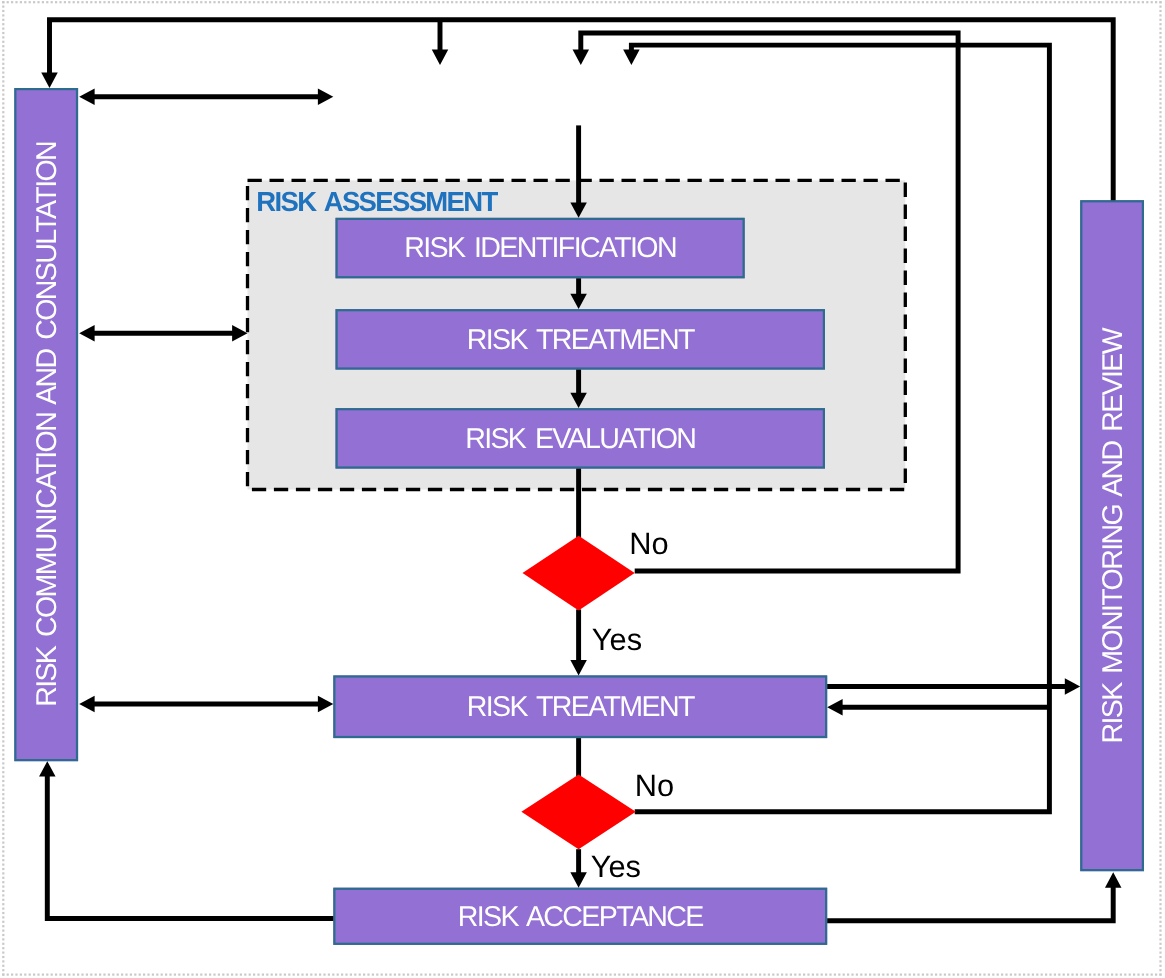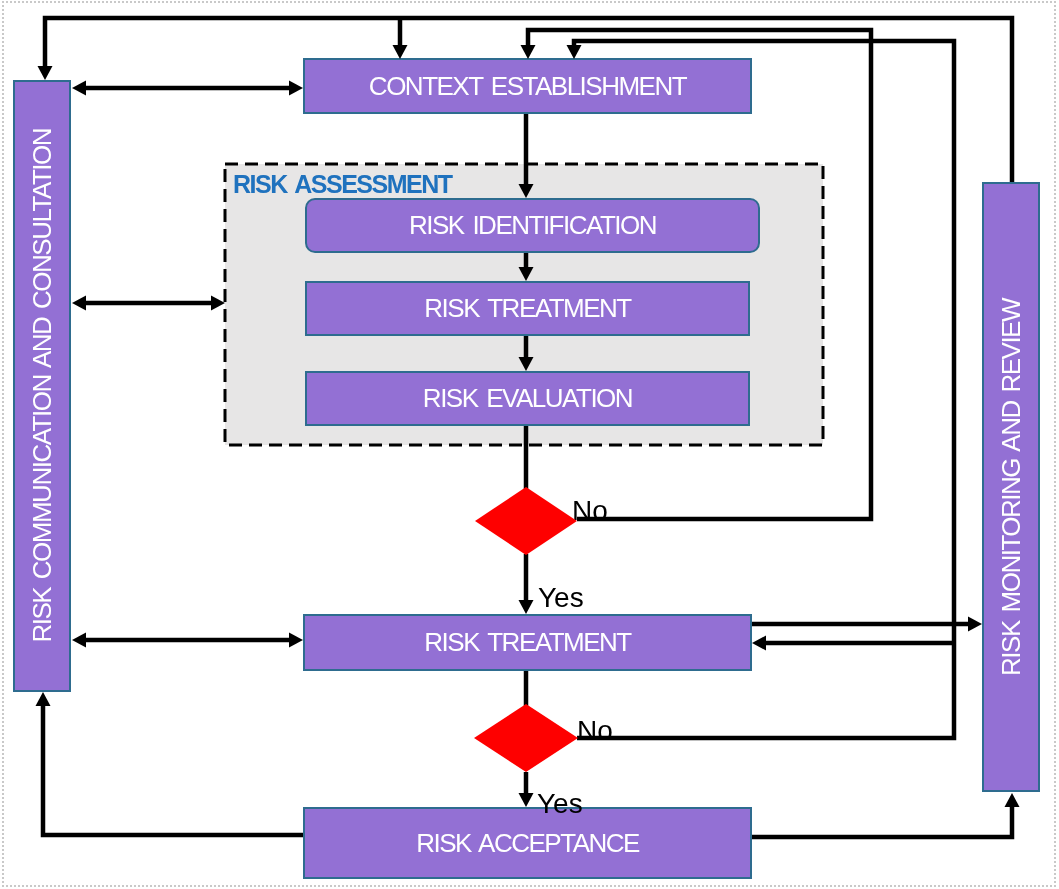--- a/index.html
+++ b/index.html
@@ -96,9 +96,6 @@
     <rect class="dashed" x="225" y="164" width="598" height="281"></rect>
   </svg>
 
-  <div class="node node-context">
-    <span>CONTEXT ESTABLISHMENT</span>
-  </div>
   <div class="node node-ident">
     <span>RISK IDENTIFICATION</span>
   </div>

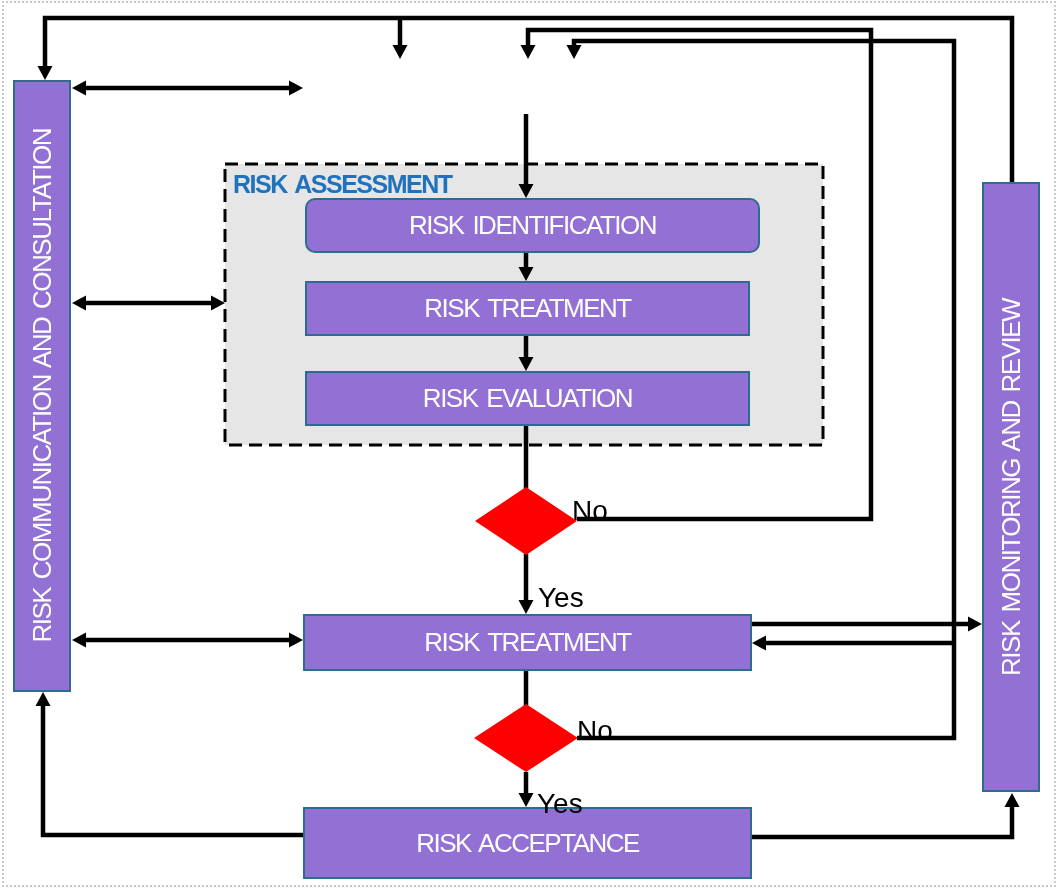--- a/index.html
+++ b/index.html
@@ -35,7 +35,7 @@
     white-space: nowrap;
   }
   .node-context      { left: 303px; top:  58px; width: 449px; height: 56px; }
-  .node-ident        { left: 305px; top: 198px; width: 455px; height: 55px; border-radius: 10px; }
+  .node-ident        { left: 305px; top: 198px; width: 372px; height: 55px; }
   .node-analysis     { left: 305px; top: 281px; width: 445px; height: 55px; }
   .node-evaluation   { left: 305px; top: 371px; width: 445px; height: 55px; text-align: right; }
   .node-treatment    { left: 303px; top: 614px; width: 449px; height: 57px; text-align: right; }

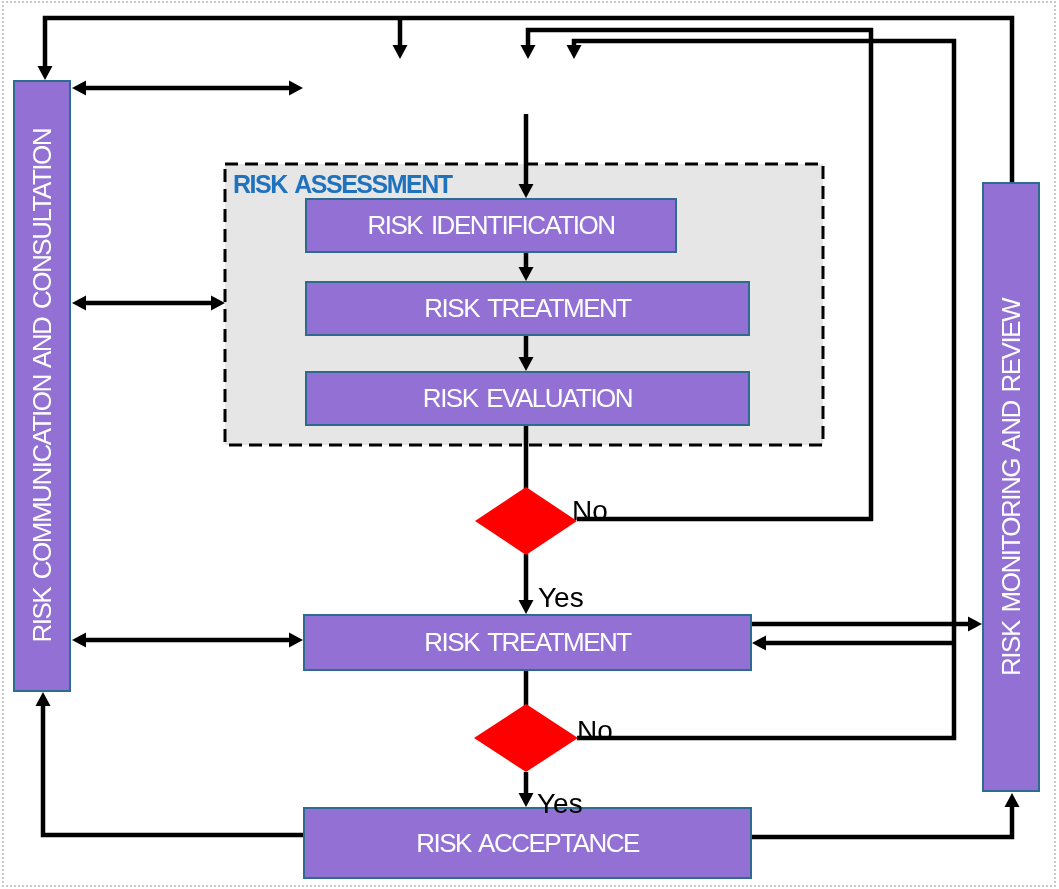--- a/index.html
+++ b/index.html
@@ -68,7 +68,6 @@
     font-size: 28px;
     color: var(--color-decision-text, #000);
     line-height: 1;
-    margin-top: 16px;
   }
   .label-no1  { left: 572px; top: 481px; }
   .label-yes1 { left: 538px; top: 568px; }

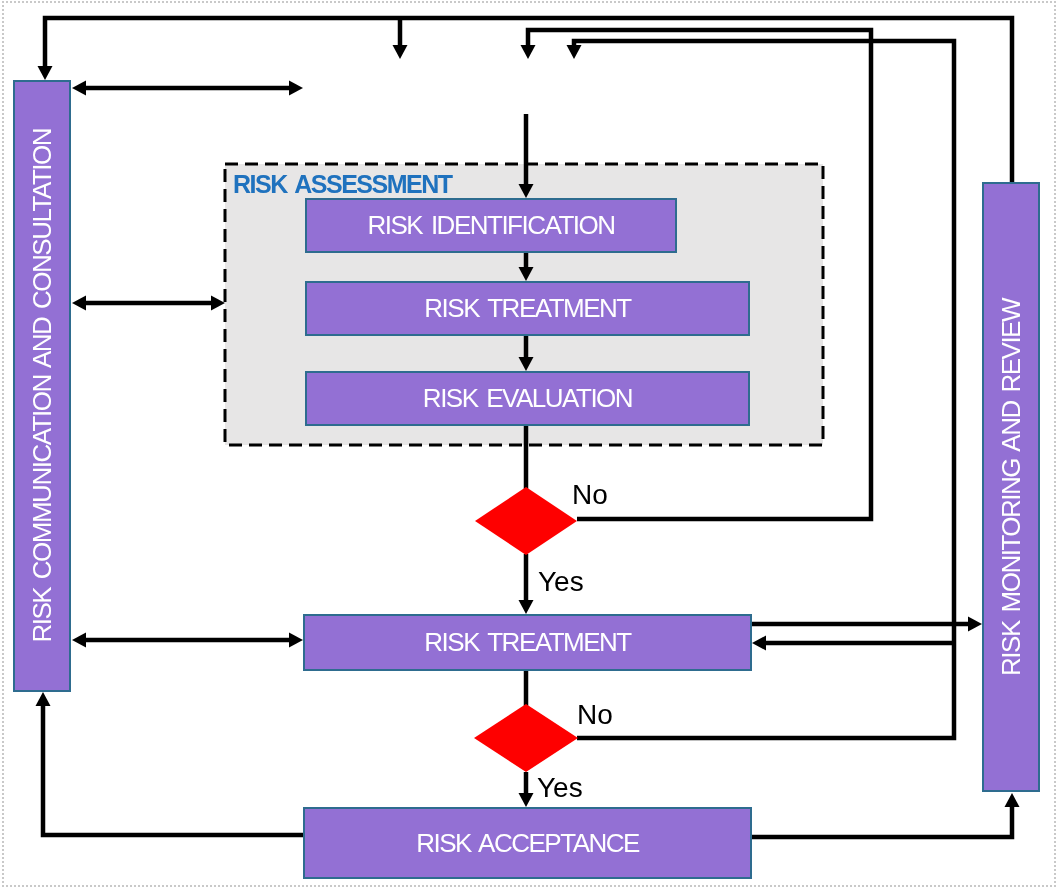--- a/index.html
+++ b/index.html
@@ -39,7 +39,7 @@
   .node-analysis     { left: 305px; top: 281px; width: 445px; height: 55px; }
   .node-evaluation   { left: 305px; top: 371px; width: 445px; height: 55px; text-align: right; }
   .node-treatment    { left: 303px; top: 614px; width: 449px; height: 57px; text-align: right; }
-  .node-acceptance   { left: 303px; top: 807px; width: 449px; height: 72px; }
+  .node-acceptance   { left: 303px; top: 807px; width: 449px; height: 52px; }
   .node-comm         { left:  13px; top:  80px; width:  58px; height: 612px; }
   .node-monitor      { left: 982px; top: 182px; width:  58px; height: 610px; }
   .vertical-label {

